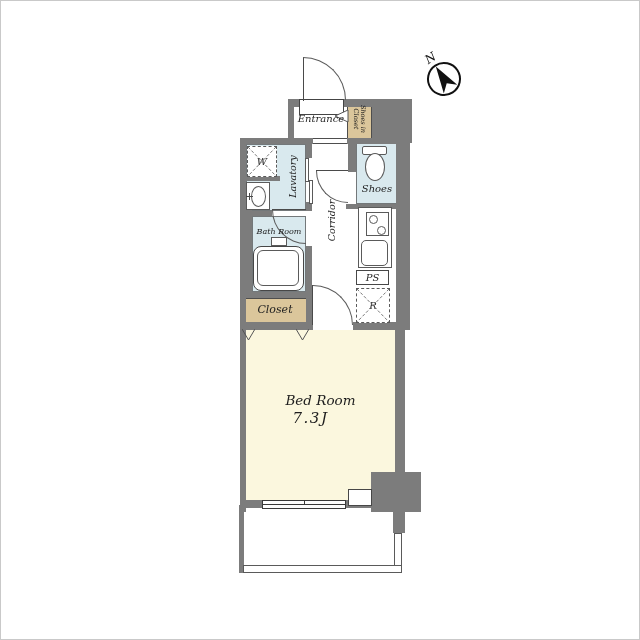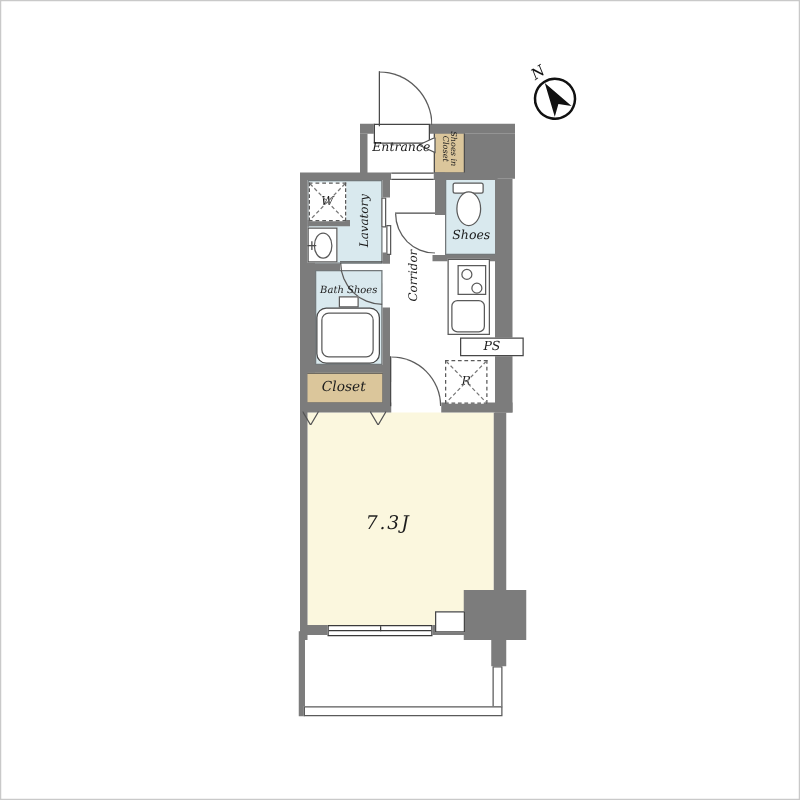--- a/index.html
+++ b/index.html
@@ -158,7 +158,7 @@
   <div class="lbl vert" style="left:262px;top:171px;width:60px;font-size:9.5px;">Lavatory</div>
   <div class="lbl" style="left:356px;top:183px;width:42px;font-size:10px;">Shoes</div>
   <div class="lbl vert" style="left:301px;top:215px;width:60px;font-size:9.5px;">Corridor</div>
-  <div class="lbl" style="left:252px;top:227px;width:54px;font-size:8px;">Bath Shoes</div>
+  <div class="lbl" style="left:252px;top:227px;width:54px;font-size:8px;">Bath Room</div>
   <div class="lbl" style="left:243px;top:303px;width:64px;font-size:11px;">Closet</div>
   <div class="lbl" style="left:246px;top:409px;width:129px;font-size:15px;letter-spacing:1.5px;">7.3J</div>
 

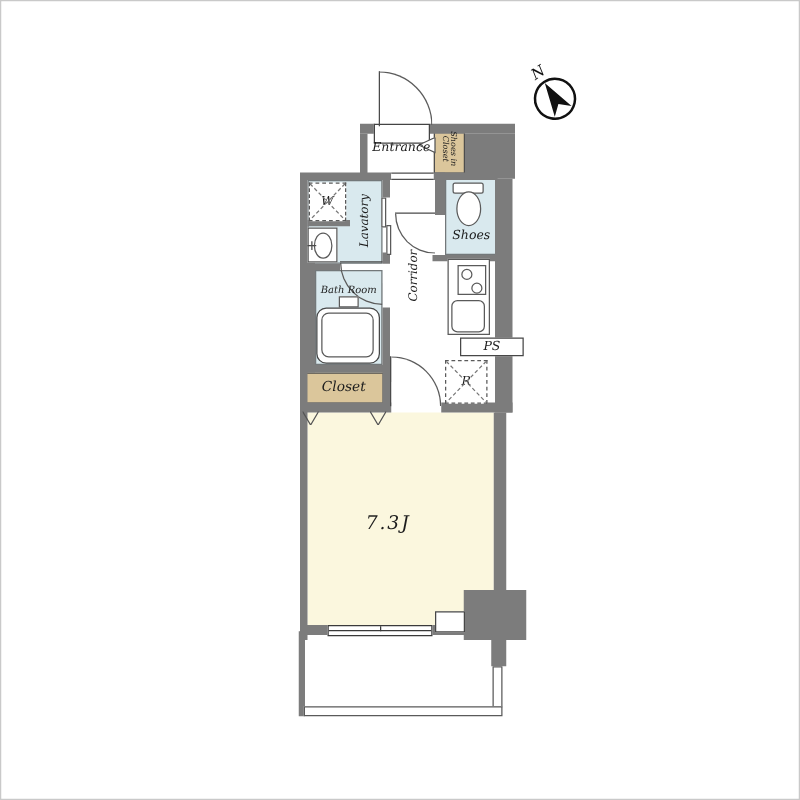--- a/index.html
+++ b/index.html
@@ -126,7 +126,7 @@
   <div class="fix" style="left:377px;top:226px;width:9px;height:9px;border-radius:50%;border-color:#5a5a5a;"></div>
   <div class="fix" style="left:361px;top:240px;width:27px;height:26px;border-radius:5px;border-color:#5a5a5a;"></div>
 
-  <div class="fix center-flex" style="left:368px;top:270px;width:51px;height:15px;border:1.5px solid #474747;">
+  <div class="fix center-flex" style="left:356px;top:270px;width:33px;height:15px;border:1.5px solid #474747;">
     <span class="lbl" style="position:static;font-size:10px;">PS</span>
   </div>
 

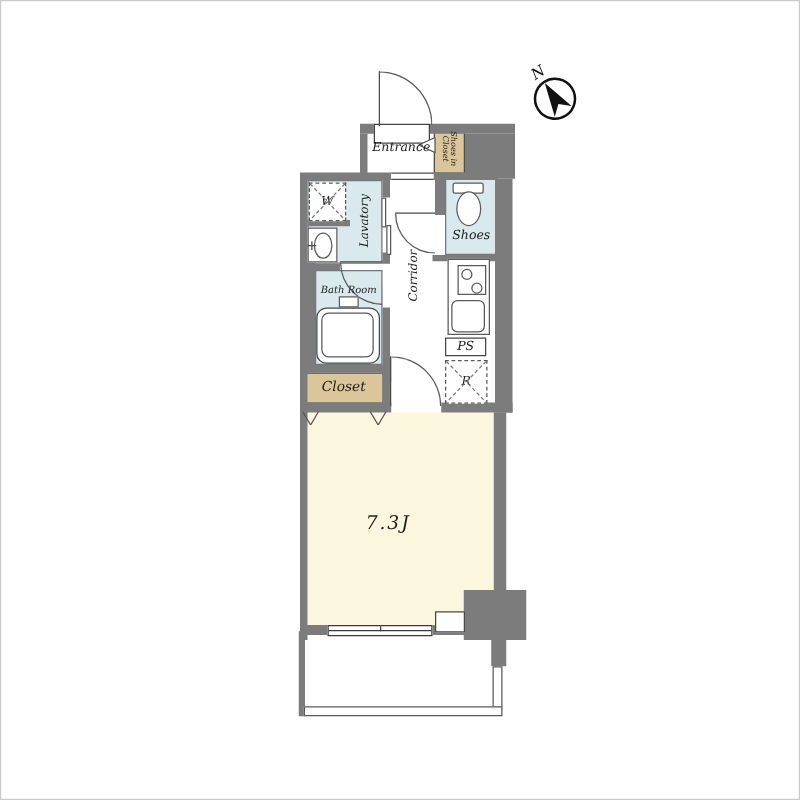--- a/index.html
+++ b/index.html
@@ -160,6 +160,7 @@
   <div class="lbl vert" style="left:301px;top:215px;width:60px;font-size:9.5px;">Corridor</div>
   <div class="lbl" style="left:252px;top:227px;width:54px;font-size:8px;">Bath Room</div>
   <div class="lbl" style="left:243px;top:303px;width:64px;font-size:11px;">Closet</div>
+  <div class="lbl" style="left:246px;top:392px;width:149px;font-size:13.5px;">Bed Room</div>
   <div class="lbl" style="left:246px;top:409px;width:129px;font-size:15px;letter-spacing:1.5px;">7.3J</div>
 
 </div>

